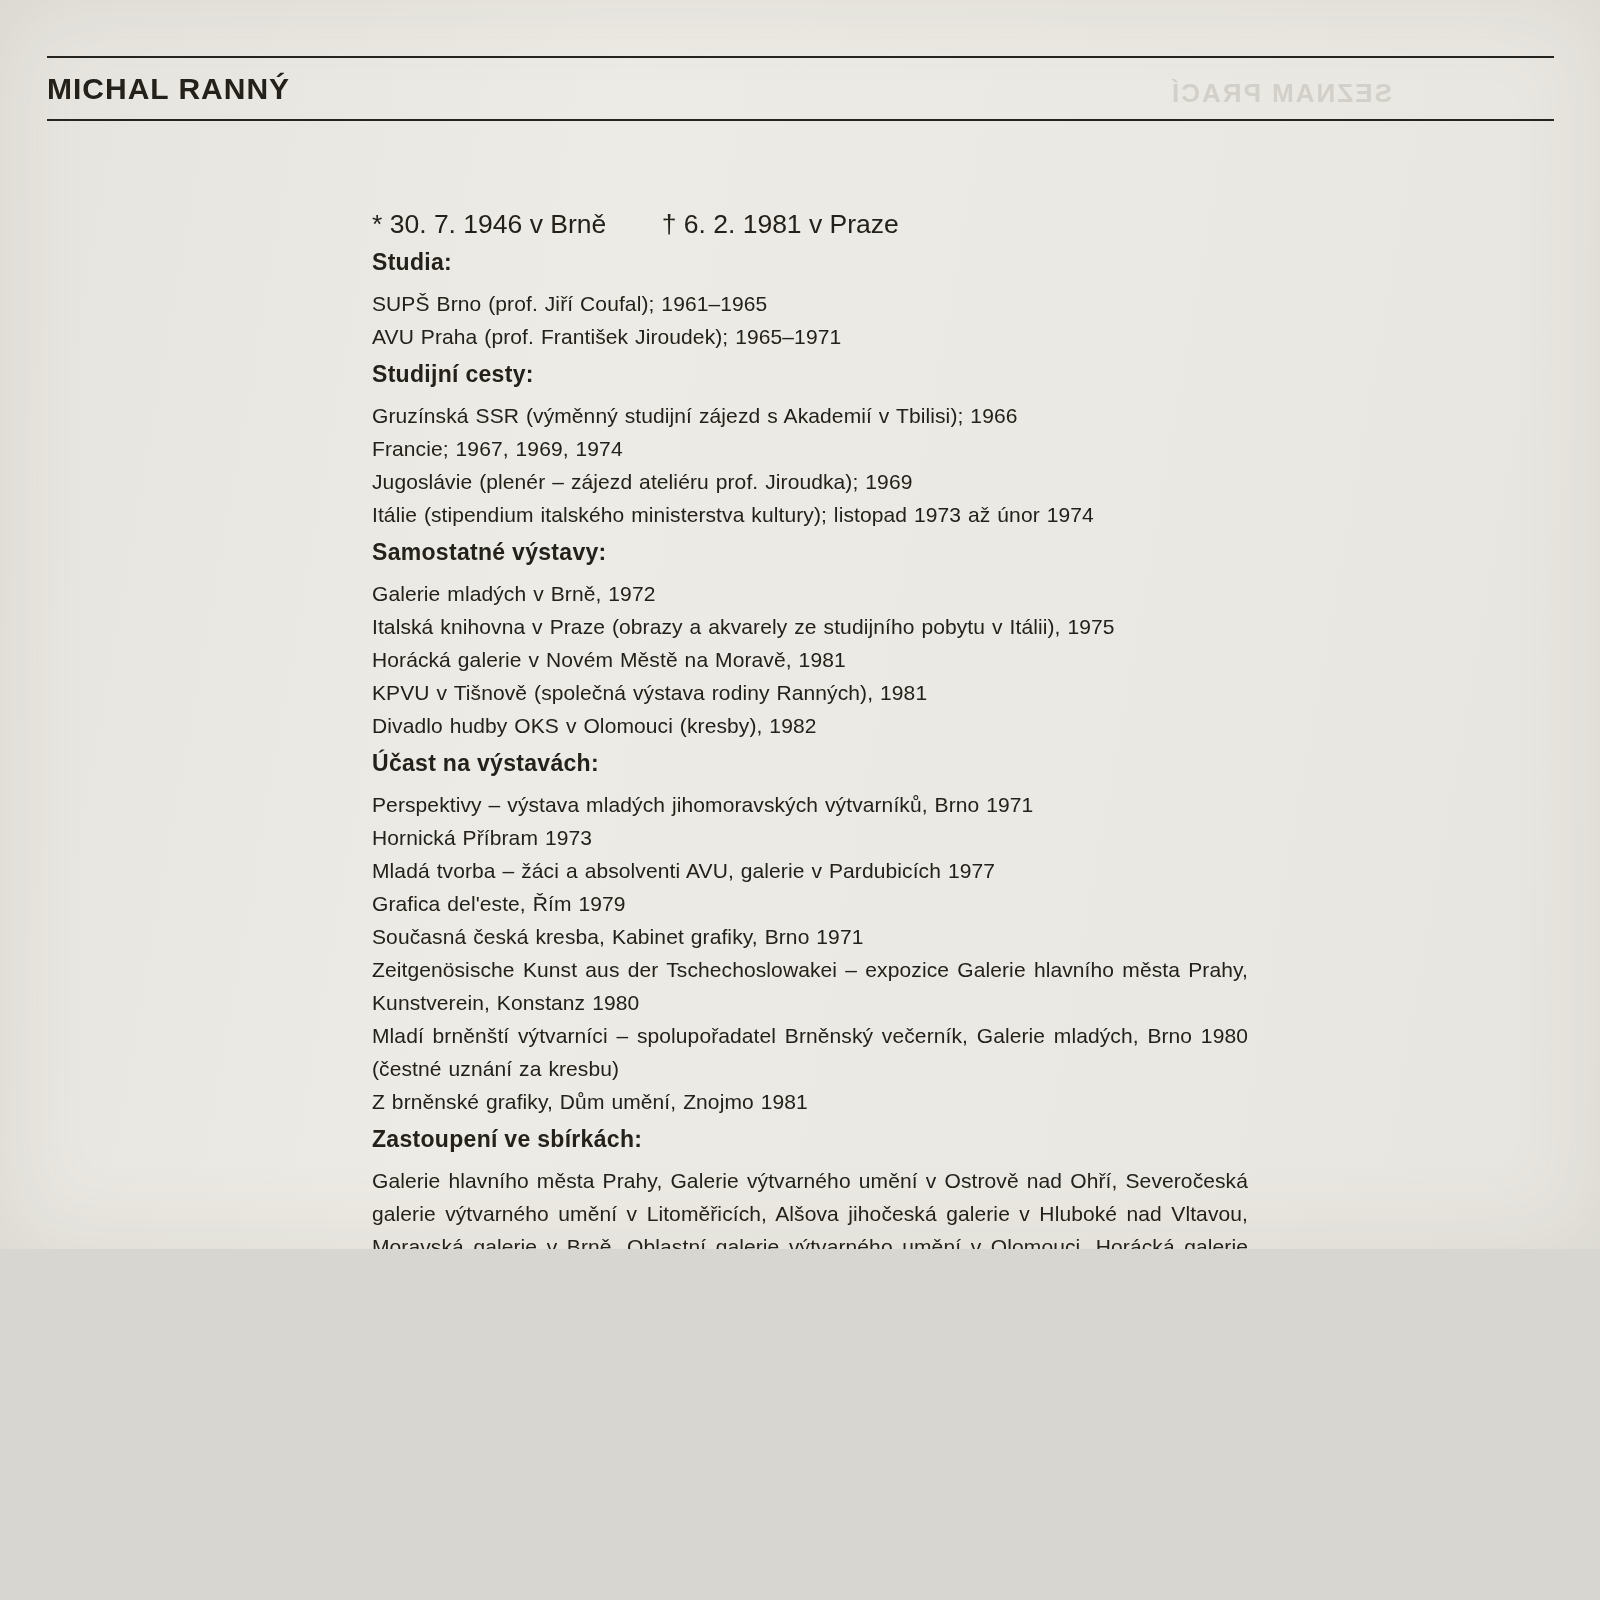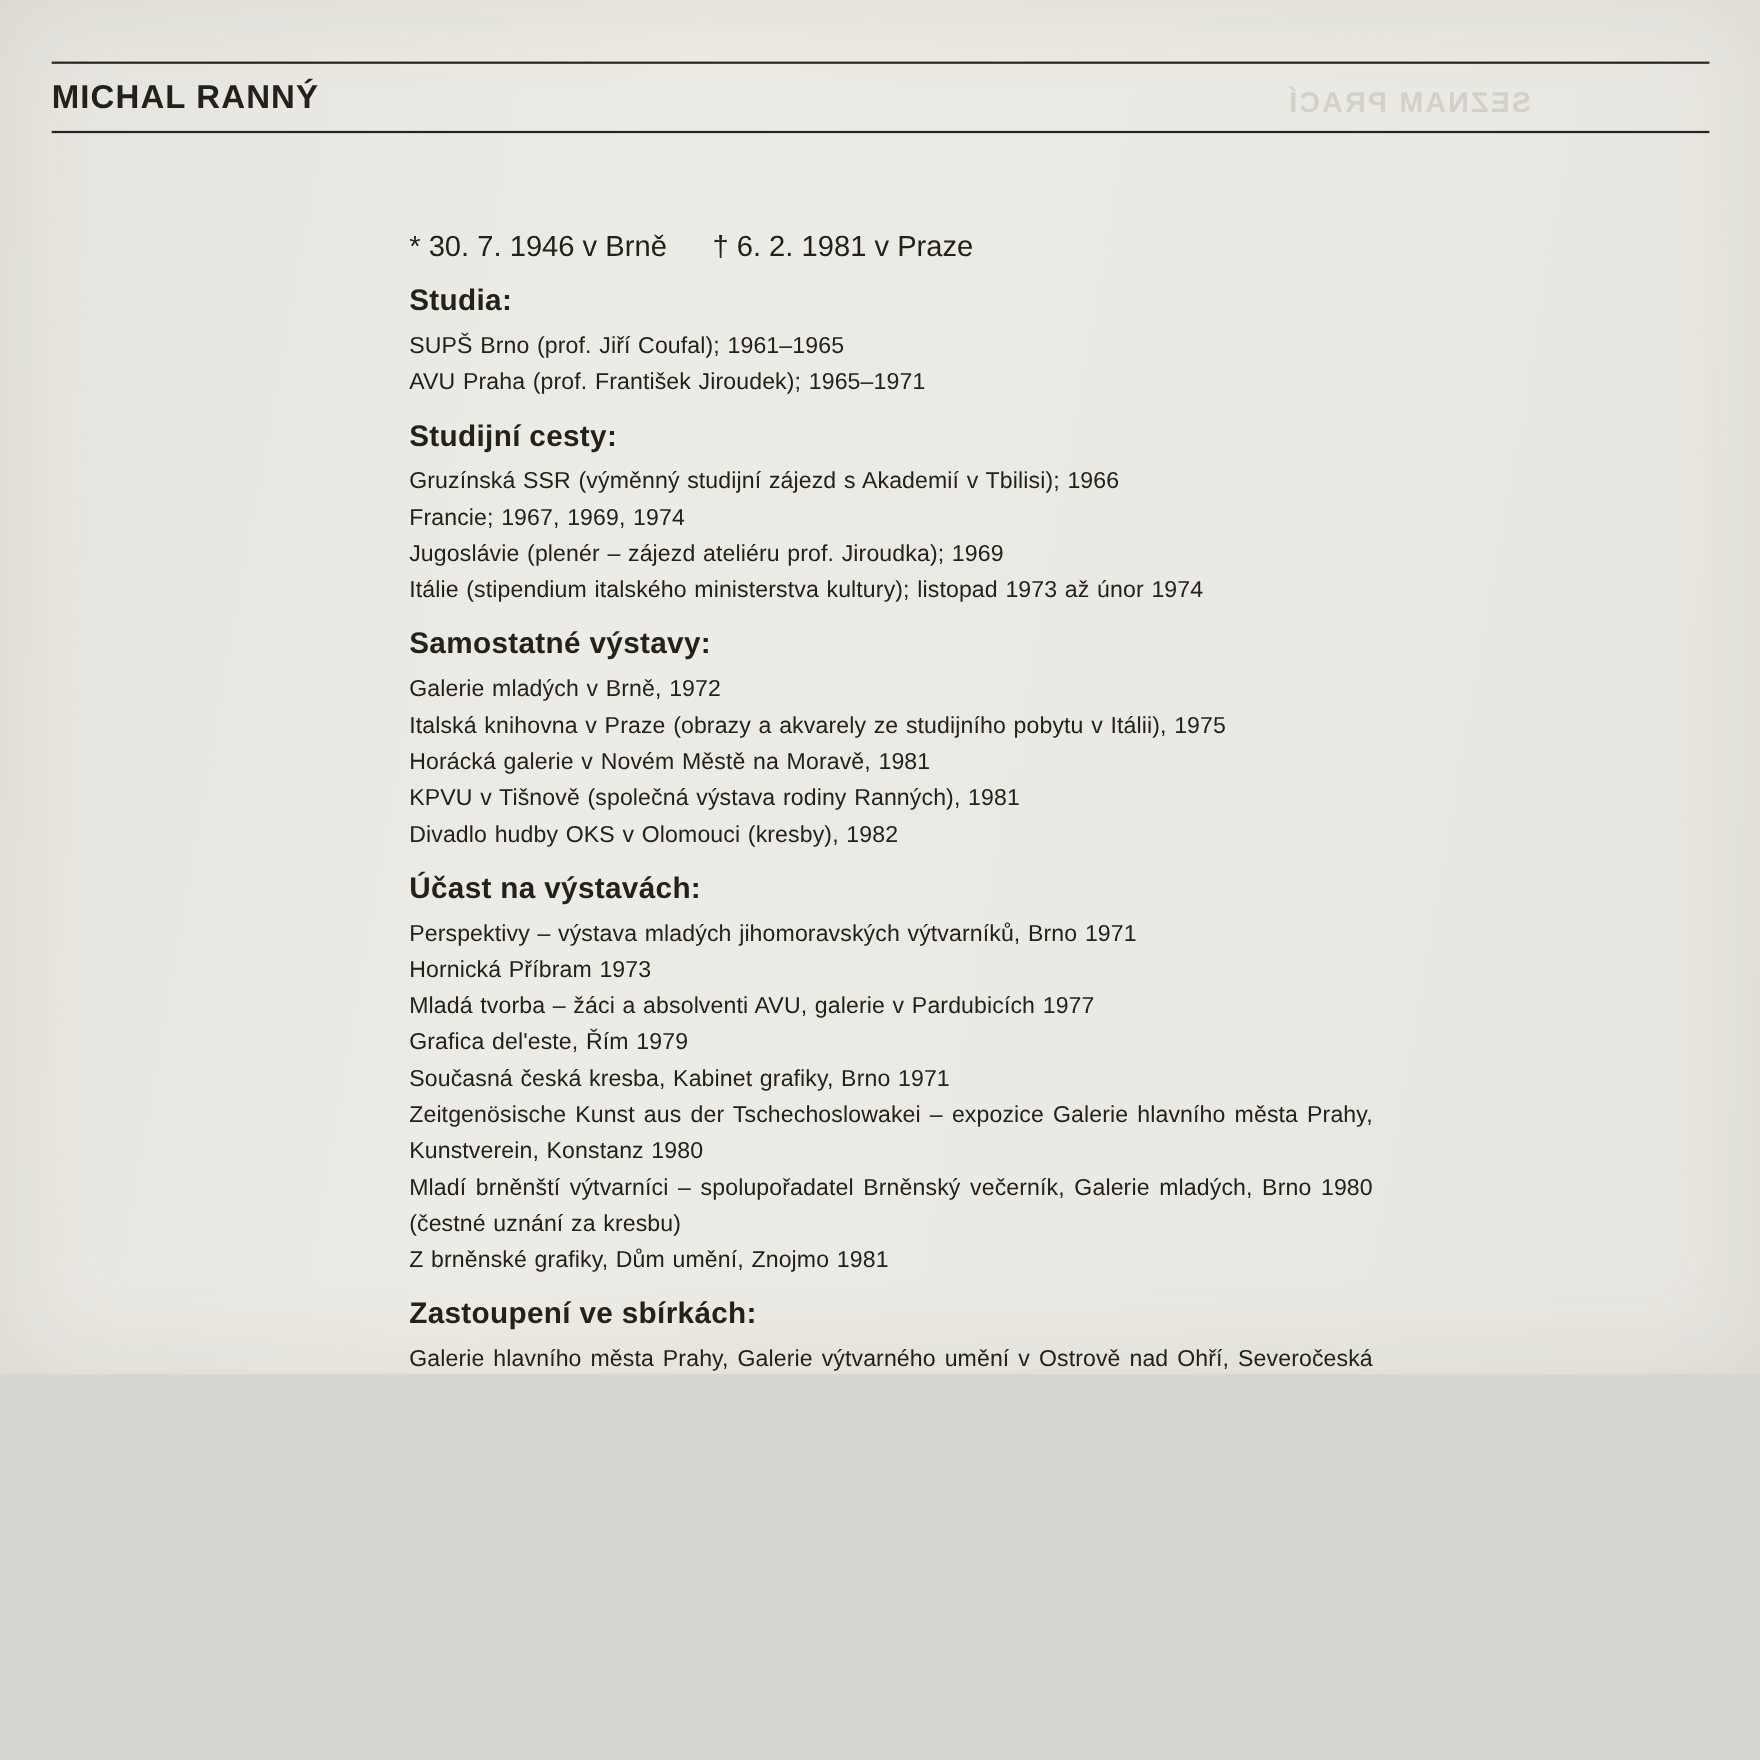--- a/index.html
+++ b/index.html
@@ -61,7 +61,7 @@
     white-space: nowrap;
   }
   .bio-line .death {
-    margin-left: 34px;
+    margin-left: 48px;
   }
   .sec-title {
     margin: 16px 0 8px 0;

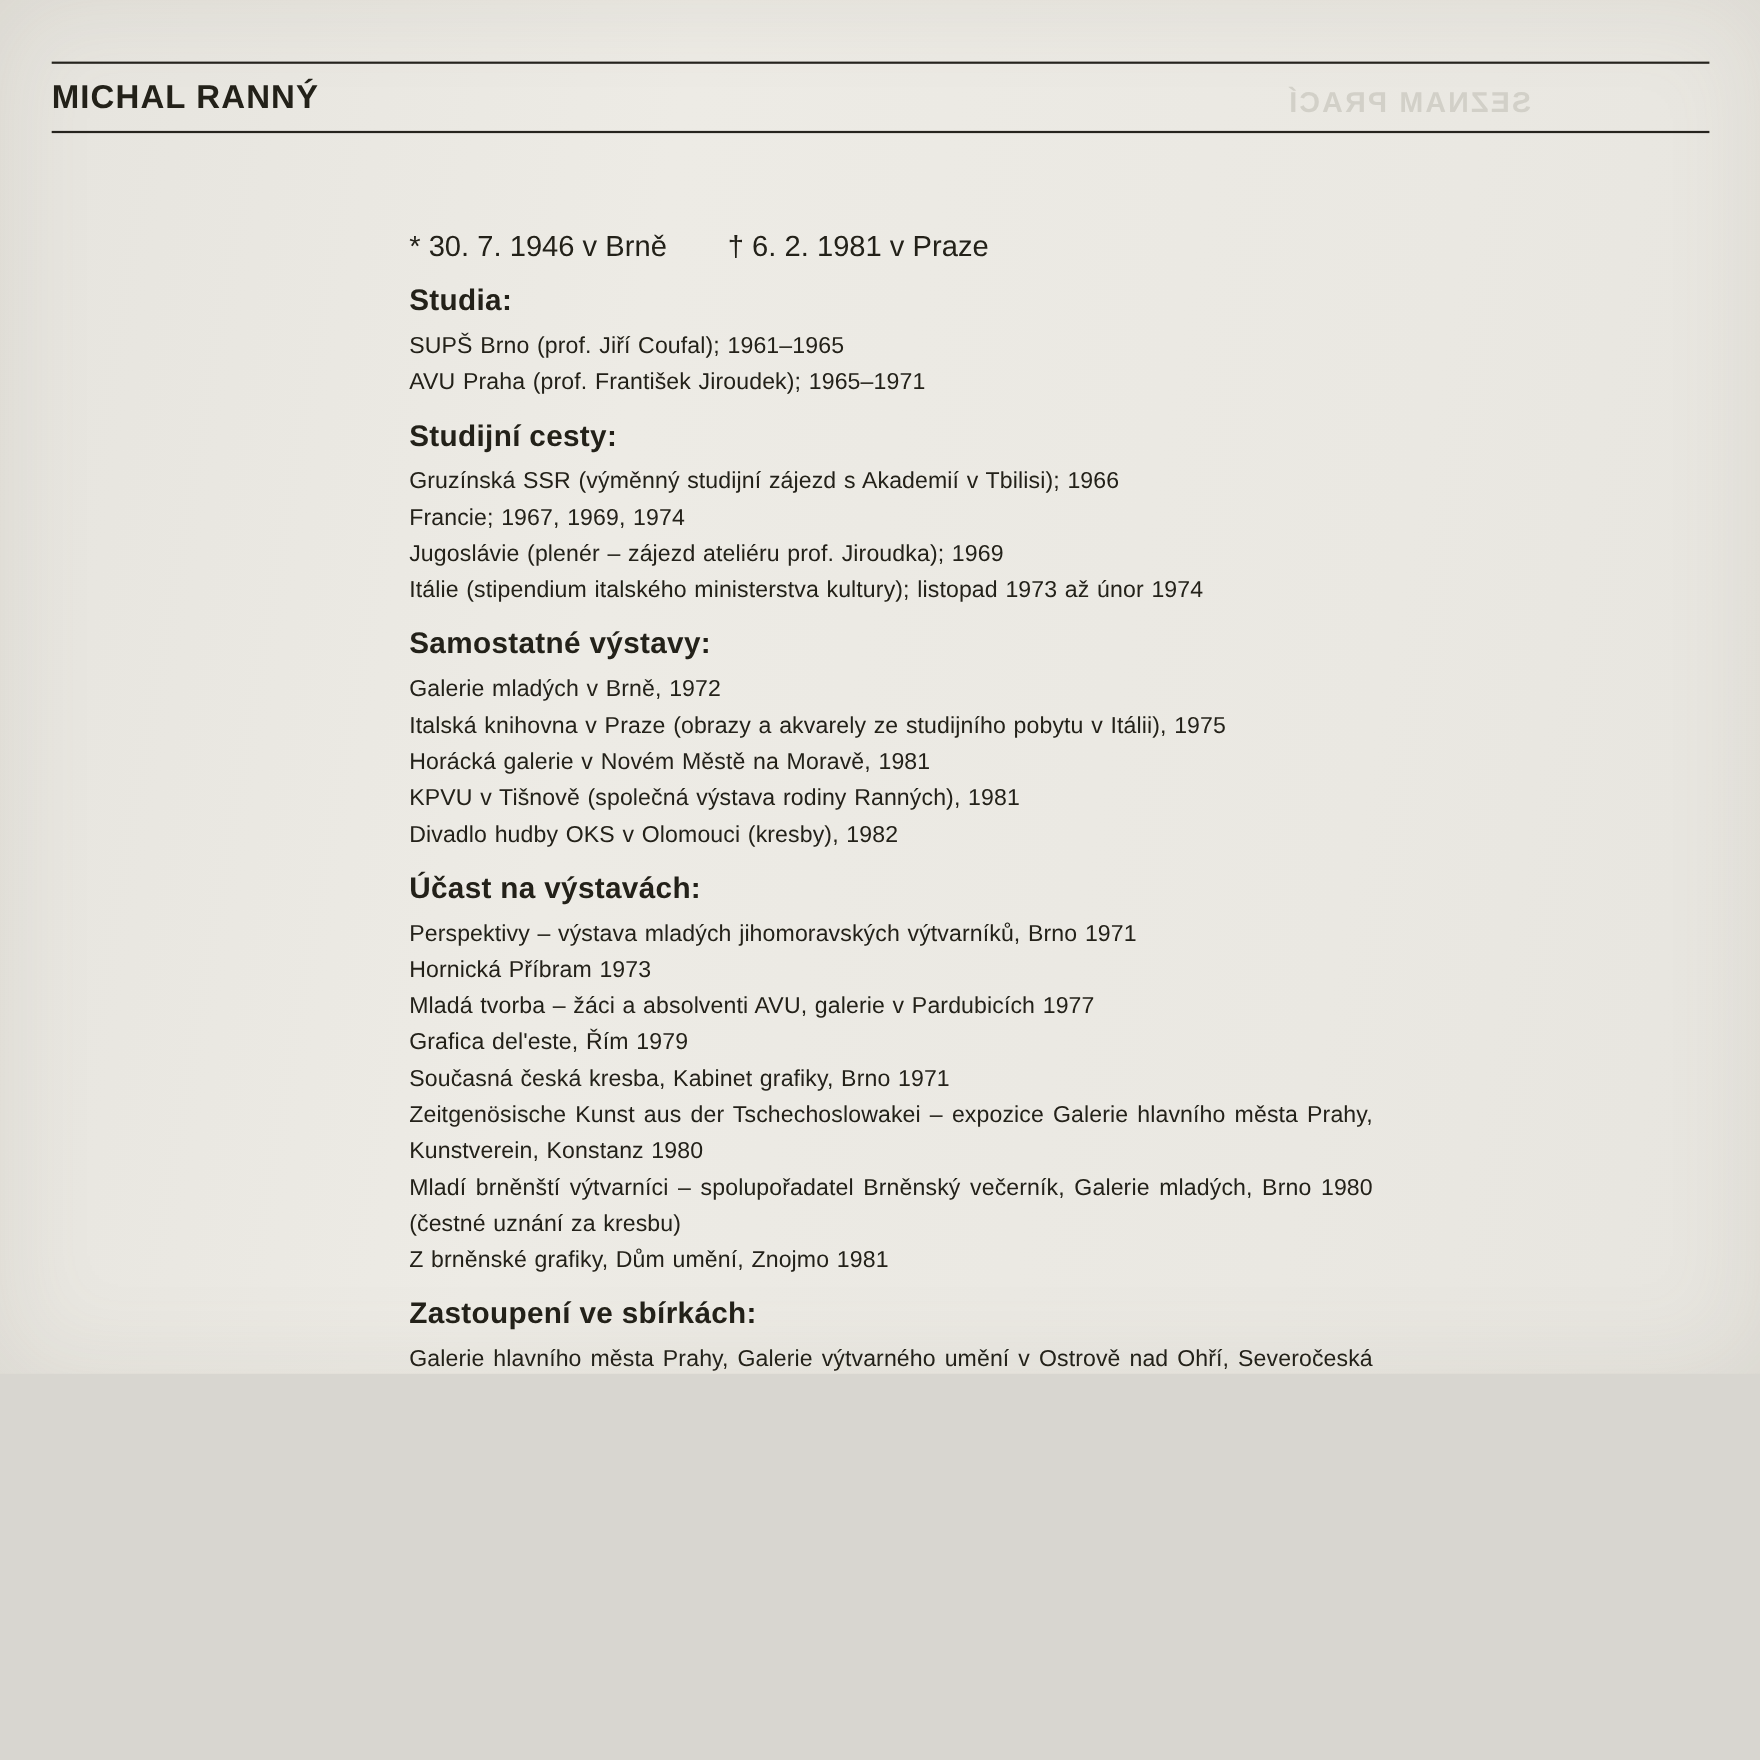--- a/index.html
+++ b/index.html
@@ -64,8 +64,8 @@
     margin-left: 48px;
   }
   .sec-title {
-    margin: 16px 0 8px 0;
-    font-size: 27px;
+    margin: 5px 0 8px 0;
+    font-size: 23px;
     font-weight: bold;
     line-height: 33px;
     letter-spacing: 0.3px;

